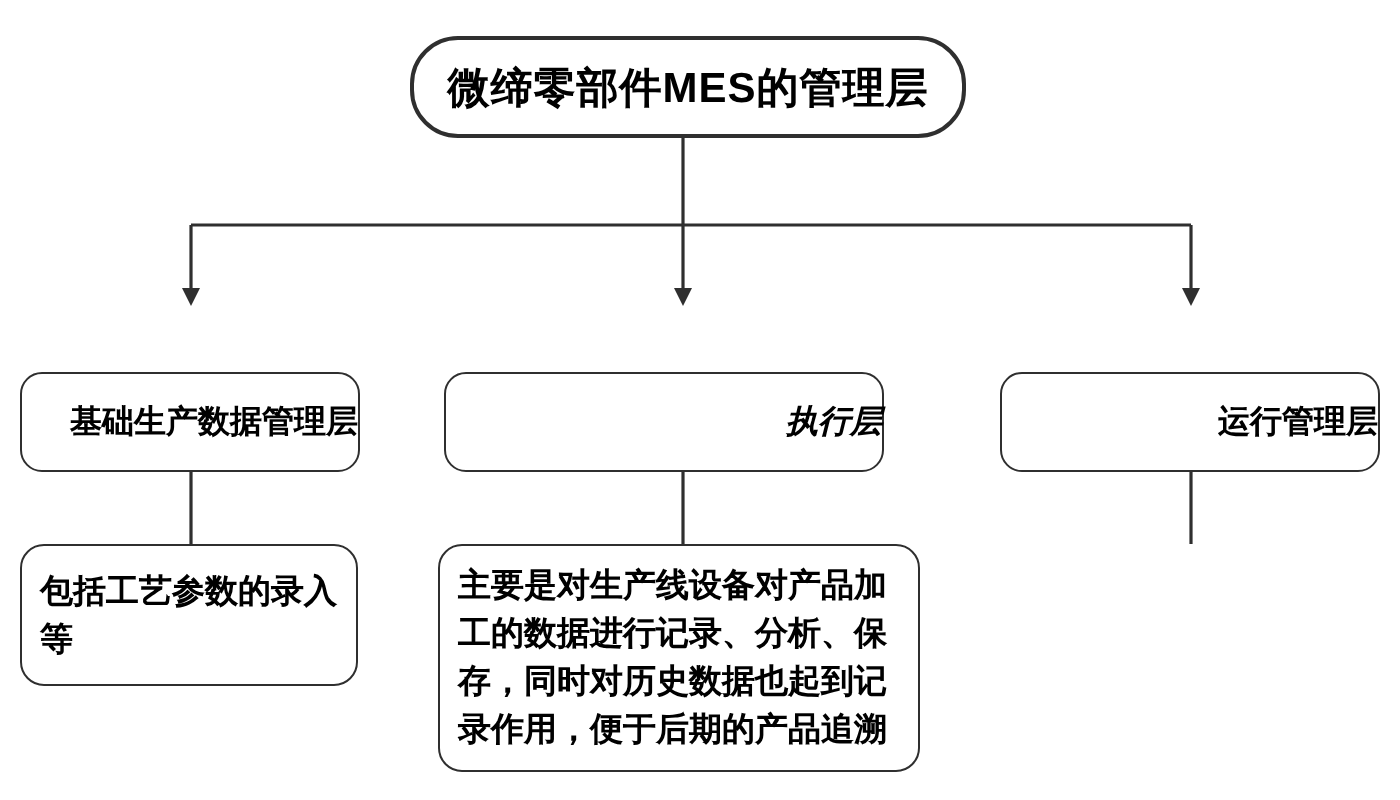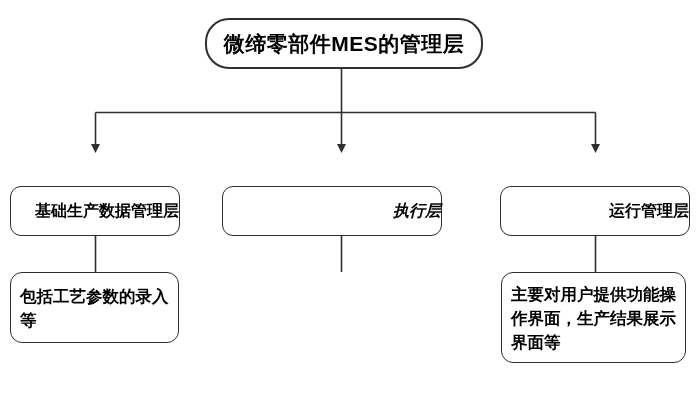--- a/index.html
+++ b/index.html
@@ -107,6 +107,9 @@
     <span>包括工艺参数的录入等</span>
   </div>
 
+  <div class="node node-desc node-desc-center">
+    <span>主要是对生产线设备对产品加工的数据进行记录、分析、保存，同时对历史数据也起到记录作用，便于后期的产品追溯</span>
+  </div>
 
   <div class="node node-desc node-desc-right">
     <span>主要对用户提供功能操作界面，生产结果展示界面等</span>

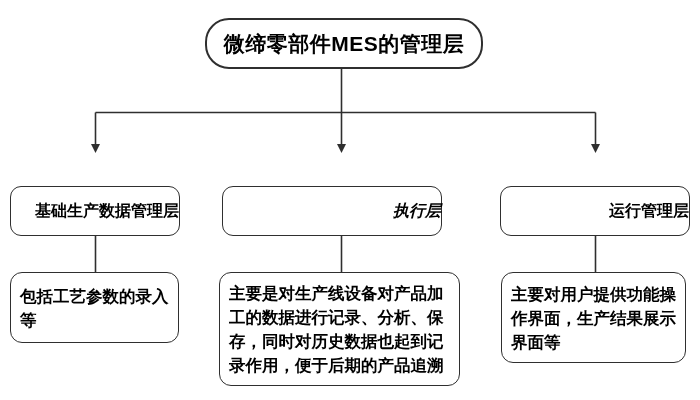--- a/index.html
+++ b/index.html
@@ -111,9 +111,6 @@
     <span>主要是对生产线设备对产品加工的数据进行记录、分析、保存，同时对历史数据也起到记录作用，便于后期的产品追溯</span>
   </div>
 
-  <div class="node node-desc node-desc-right">
-    <span>主要对用户提供功能操作界面，生产结果展示界面等</span>
-  </div>
 
 </div>
 

